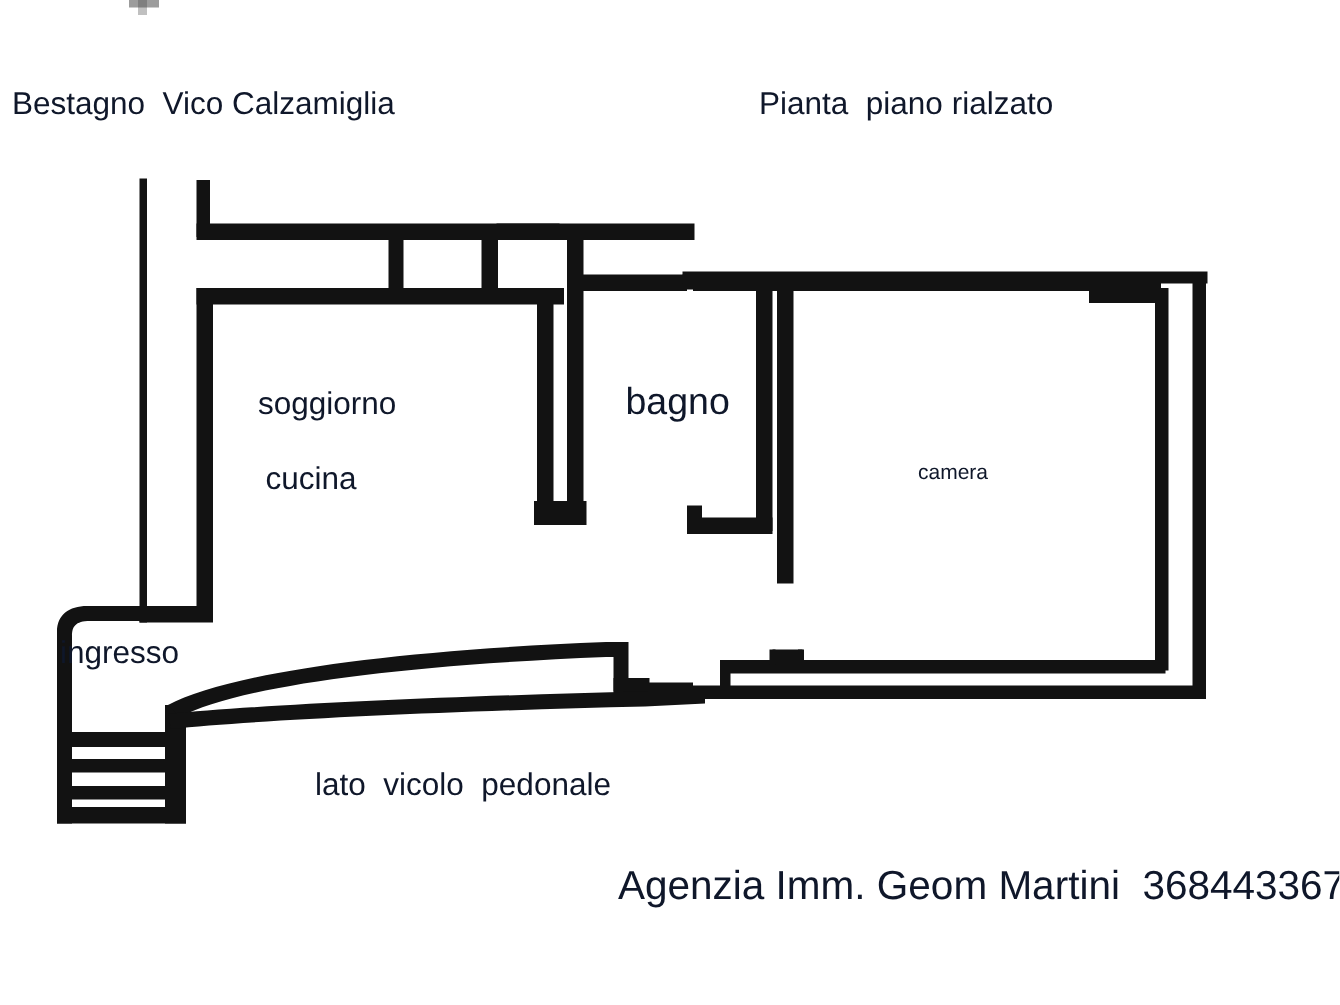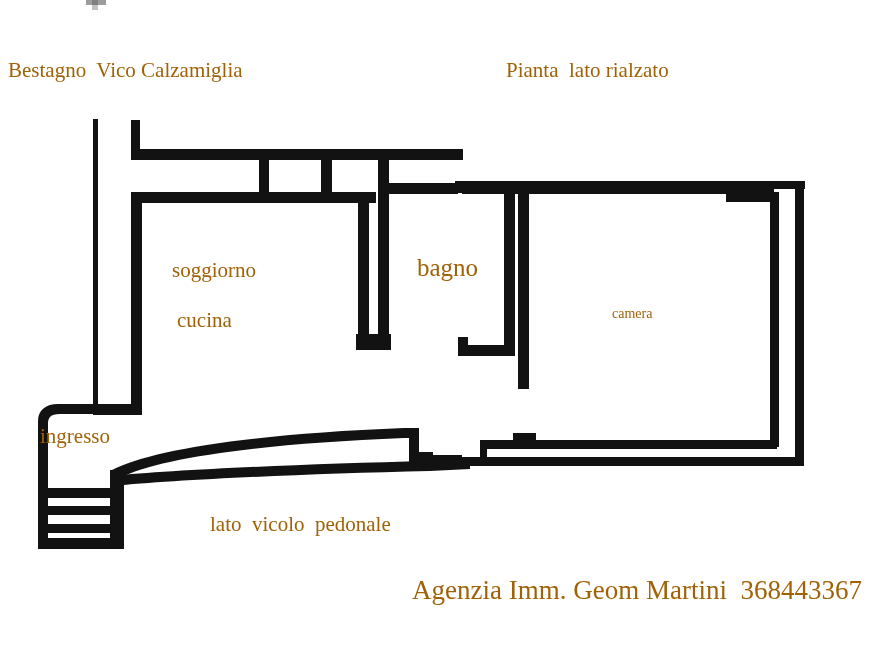--- a/index.html
+++ b/index.html
@@ -17,9 +17,9 @@
   }
   .txt {
     position: absolute;
-    color: #a16207;
+    color: #0f172a;
     white-space: pre;
-    font-family: Liberation Serif, serif;
+    font-family: Liberation Sans, sans-serif;
   }
   #header-left  { left: 8px;   top: 58px;  font-size: 21px; }
   #header-right { left: 506px; top: 58px;  font-size: 21px; }

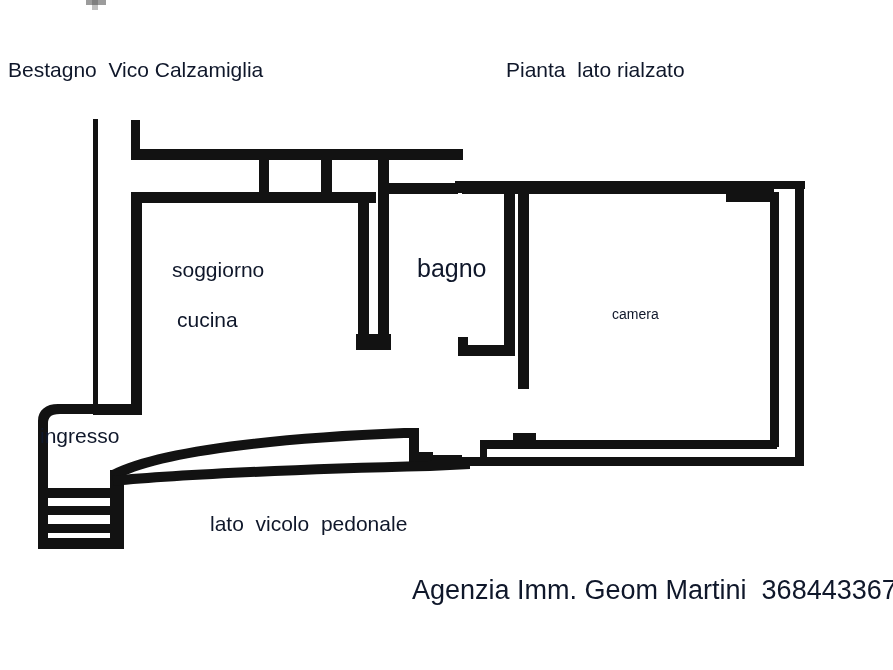--- a/index.html
+++ b/index.html
@@ -47,7 +47,7 @@
 
   <div class="txt" id="header-left">Bestagno  Vico Calzamiglia</div>
 
-  <div class="txt" id="header-right">Pianta  lato rialzato</div>
+  <div class="txt" id="header-right">Pianta  piano rialzato</div>
 
   <svg id="plan-svg" viewBox="0 0 893 670">
 

